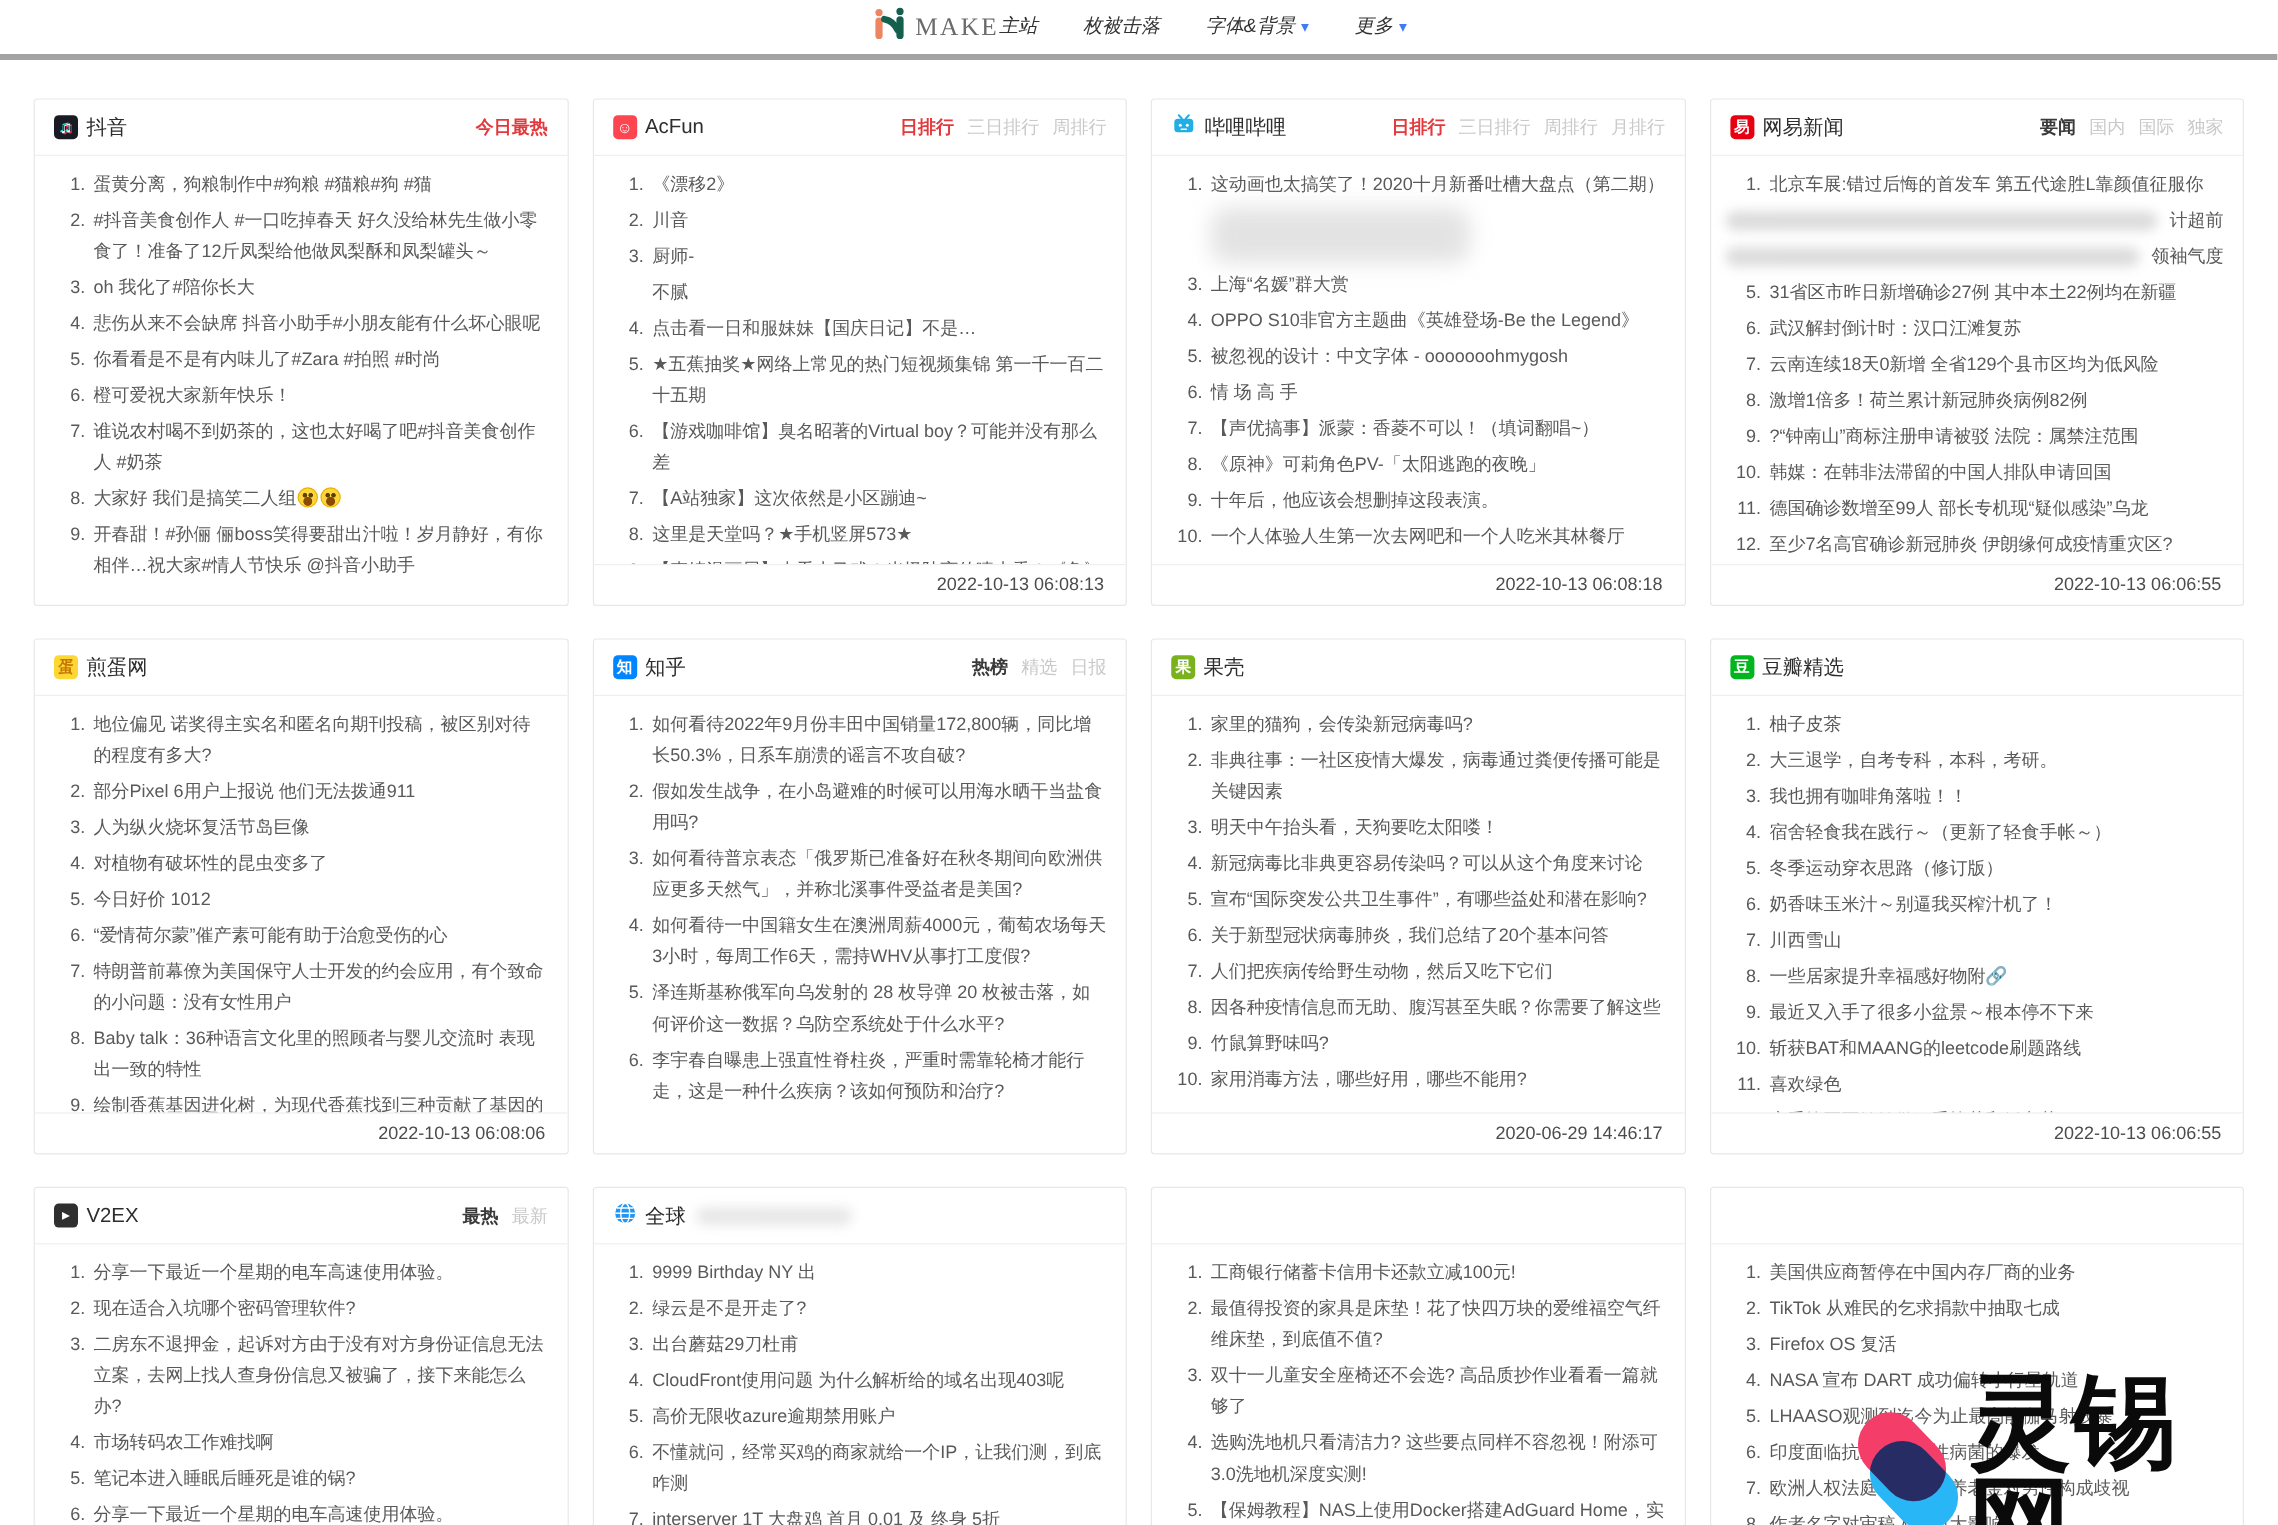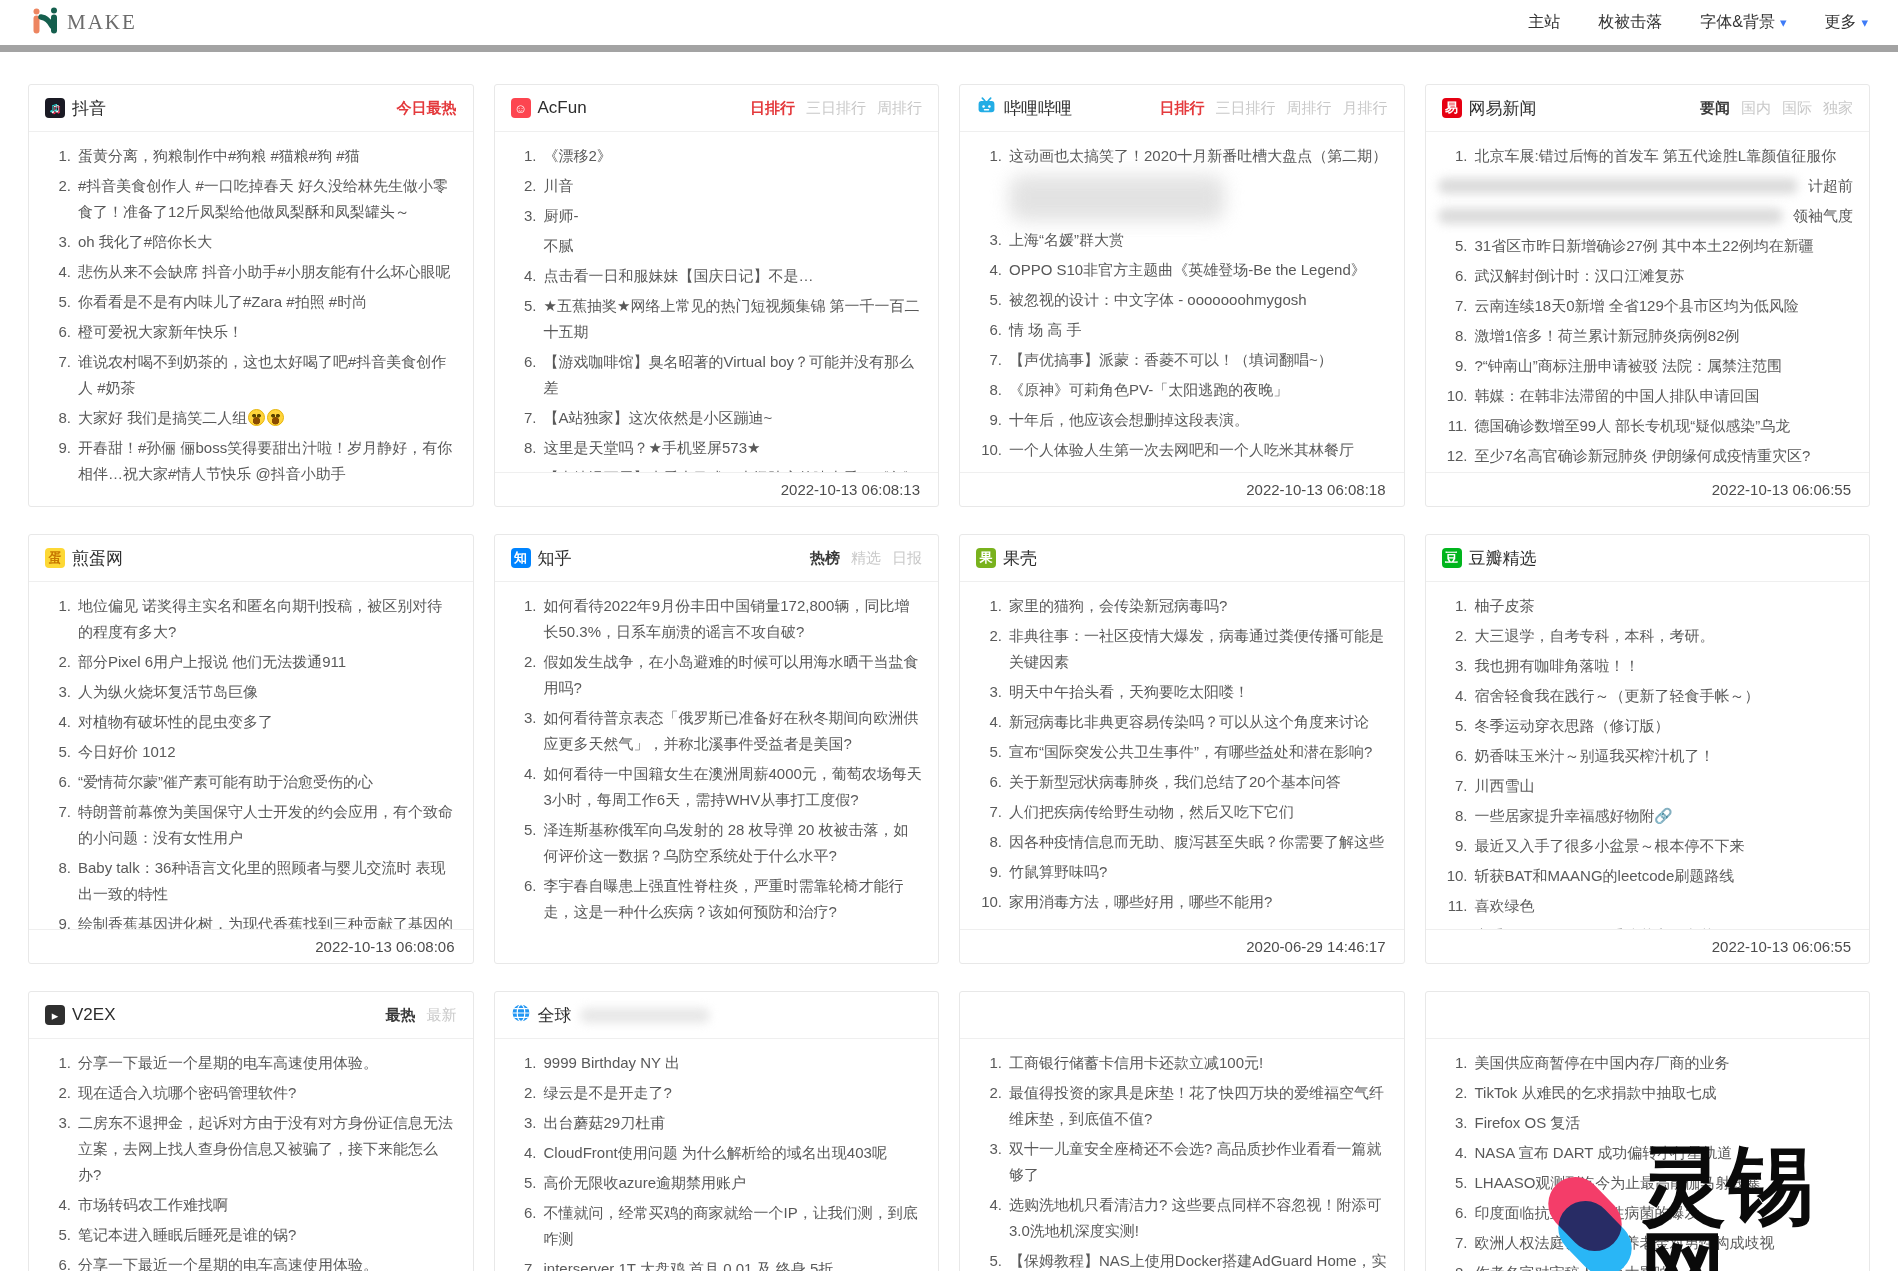--- a/index.html
+++ b/index.html
@@ -9,8 +9,8 @@
     -webkit-font-smoothing:antialiased;
   }
   
-  .topbar{height:45px;display:flex;align-items:center;justify-content:space-between;
-    padding:0 30px;border-bottom:7px solid #a3a3a3;}
+  .topbar{height:45px;display:flex;align-items:center;justify-content:center;
+    padding:0 30px;border-bottom:5px solid #a3a3a3;}
   .brand{display:flex;align-items:center;gap:7px;}
   .brand-text{font-family:"Liberation Serif","DejaVu Serif",serif;font-size:21px;color:#6b6b6b;letter-spacing:2px;}
   .nav{display:flex;align-items:center;gap:38px;}

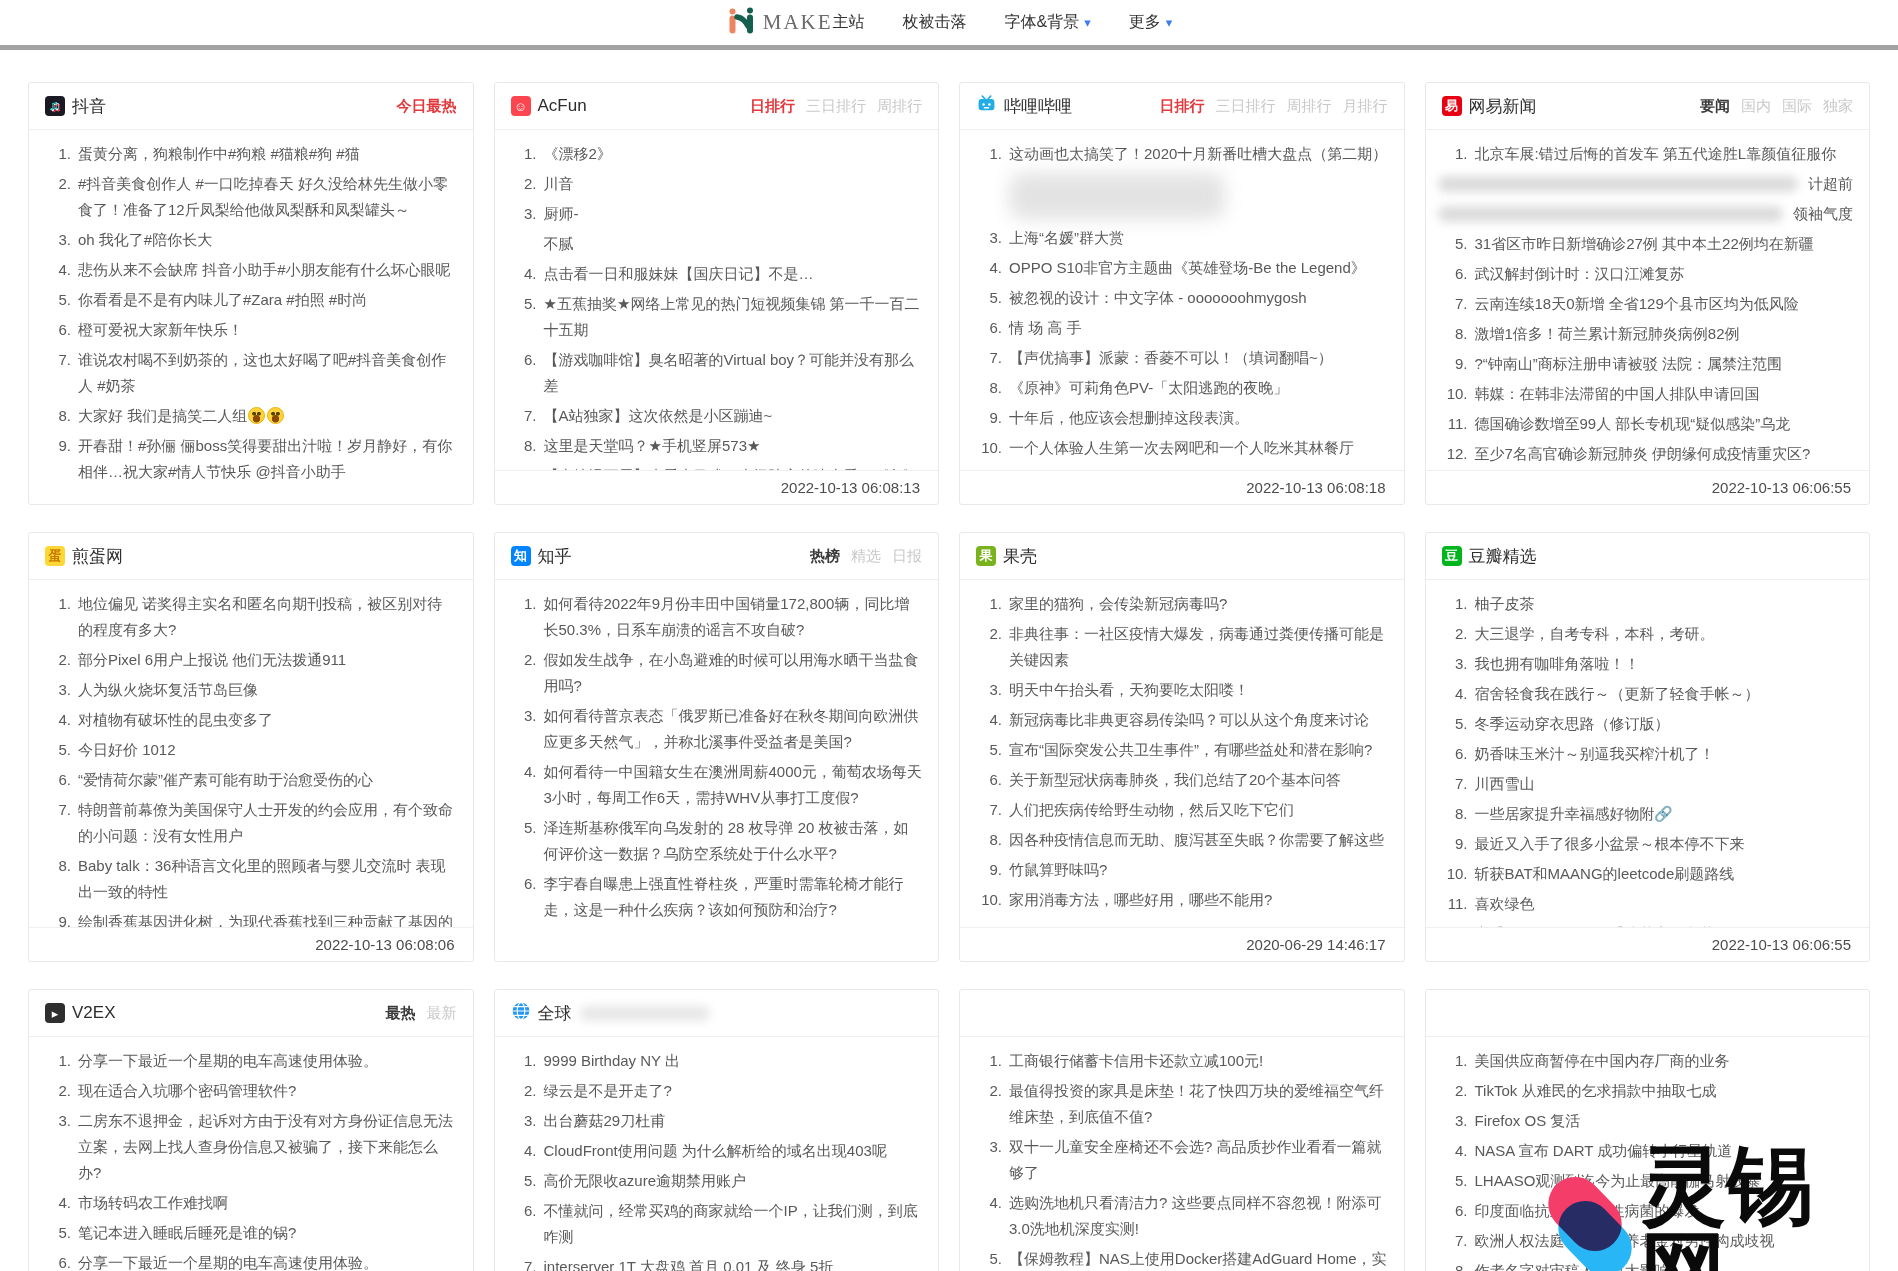--- a/index.html
+++ b/index.html
@@ -13,7 +13,7 @@
     padding:0 30px;border-bottom:5px solid #a3a3a3;}
   .brand{display:flex;align-items:center;gap:7px;}
   .brand-text{font-family:"Liberation Serif","DejaVu Serif",serif;font-size:21px;color:#6b6b6b;letter-spacing:2px;}
-  .nav{display:flex;align-items:center;gap:38px;}
+  .nav{display:flex;align-items:center;gap:38px;font-style:italic;}
   .nav-item{font-size:16px;color:#333;cursor:pointer;display:flex;align-items:center;gap:5px;}
   .chev{font-size:13px;line-height:1;}
   

